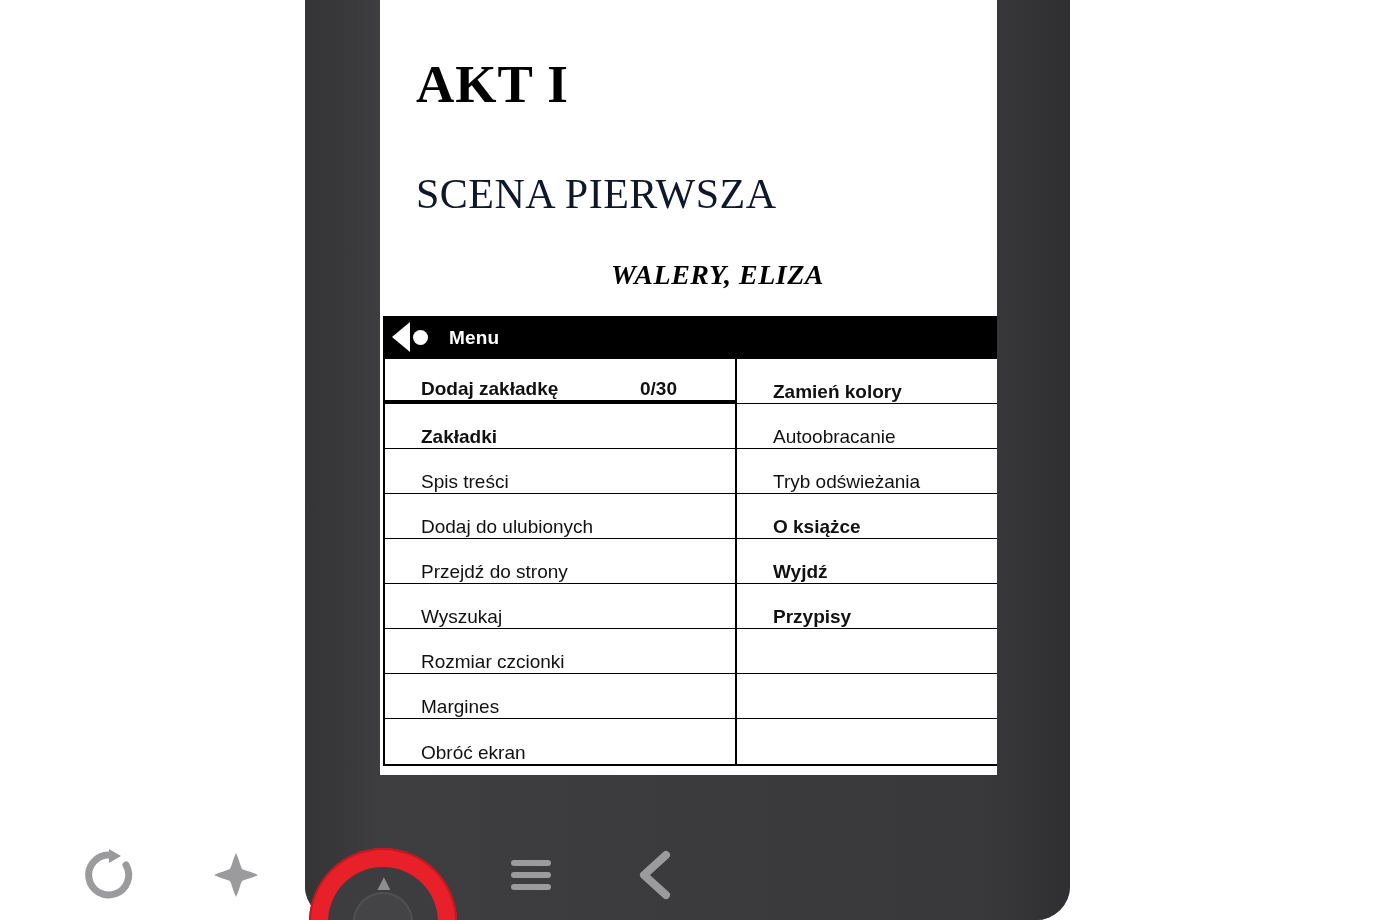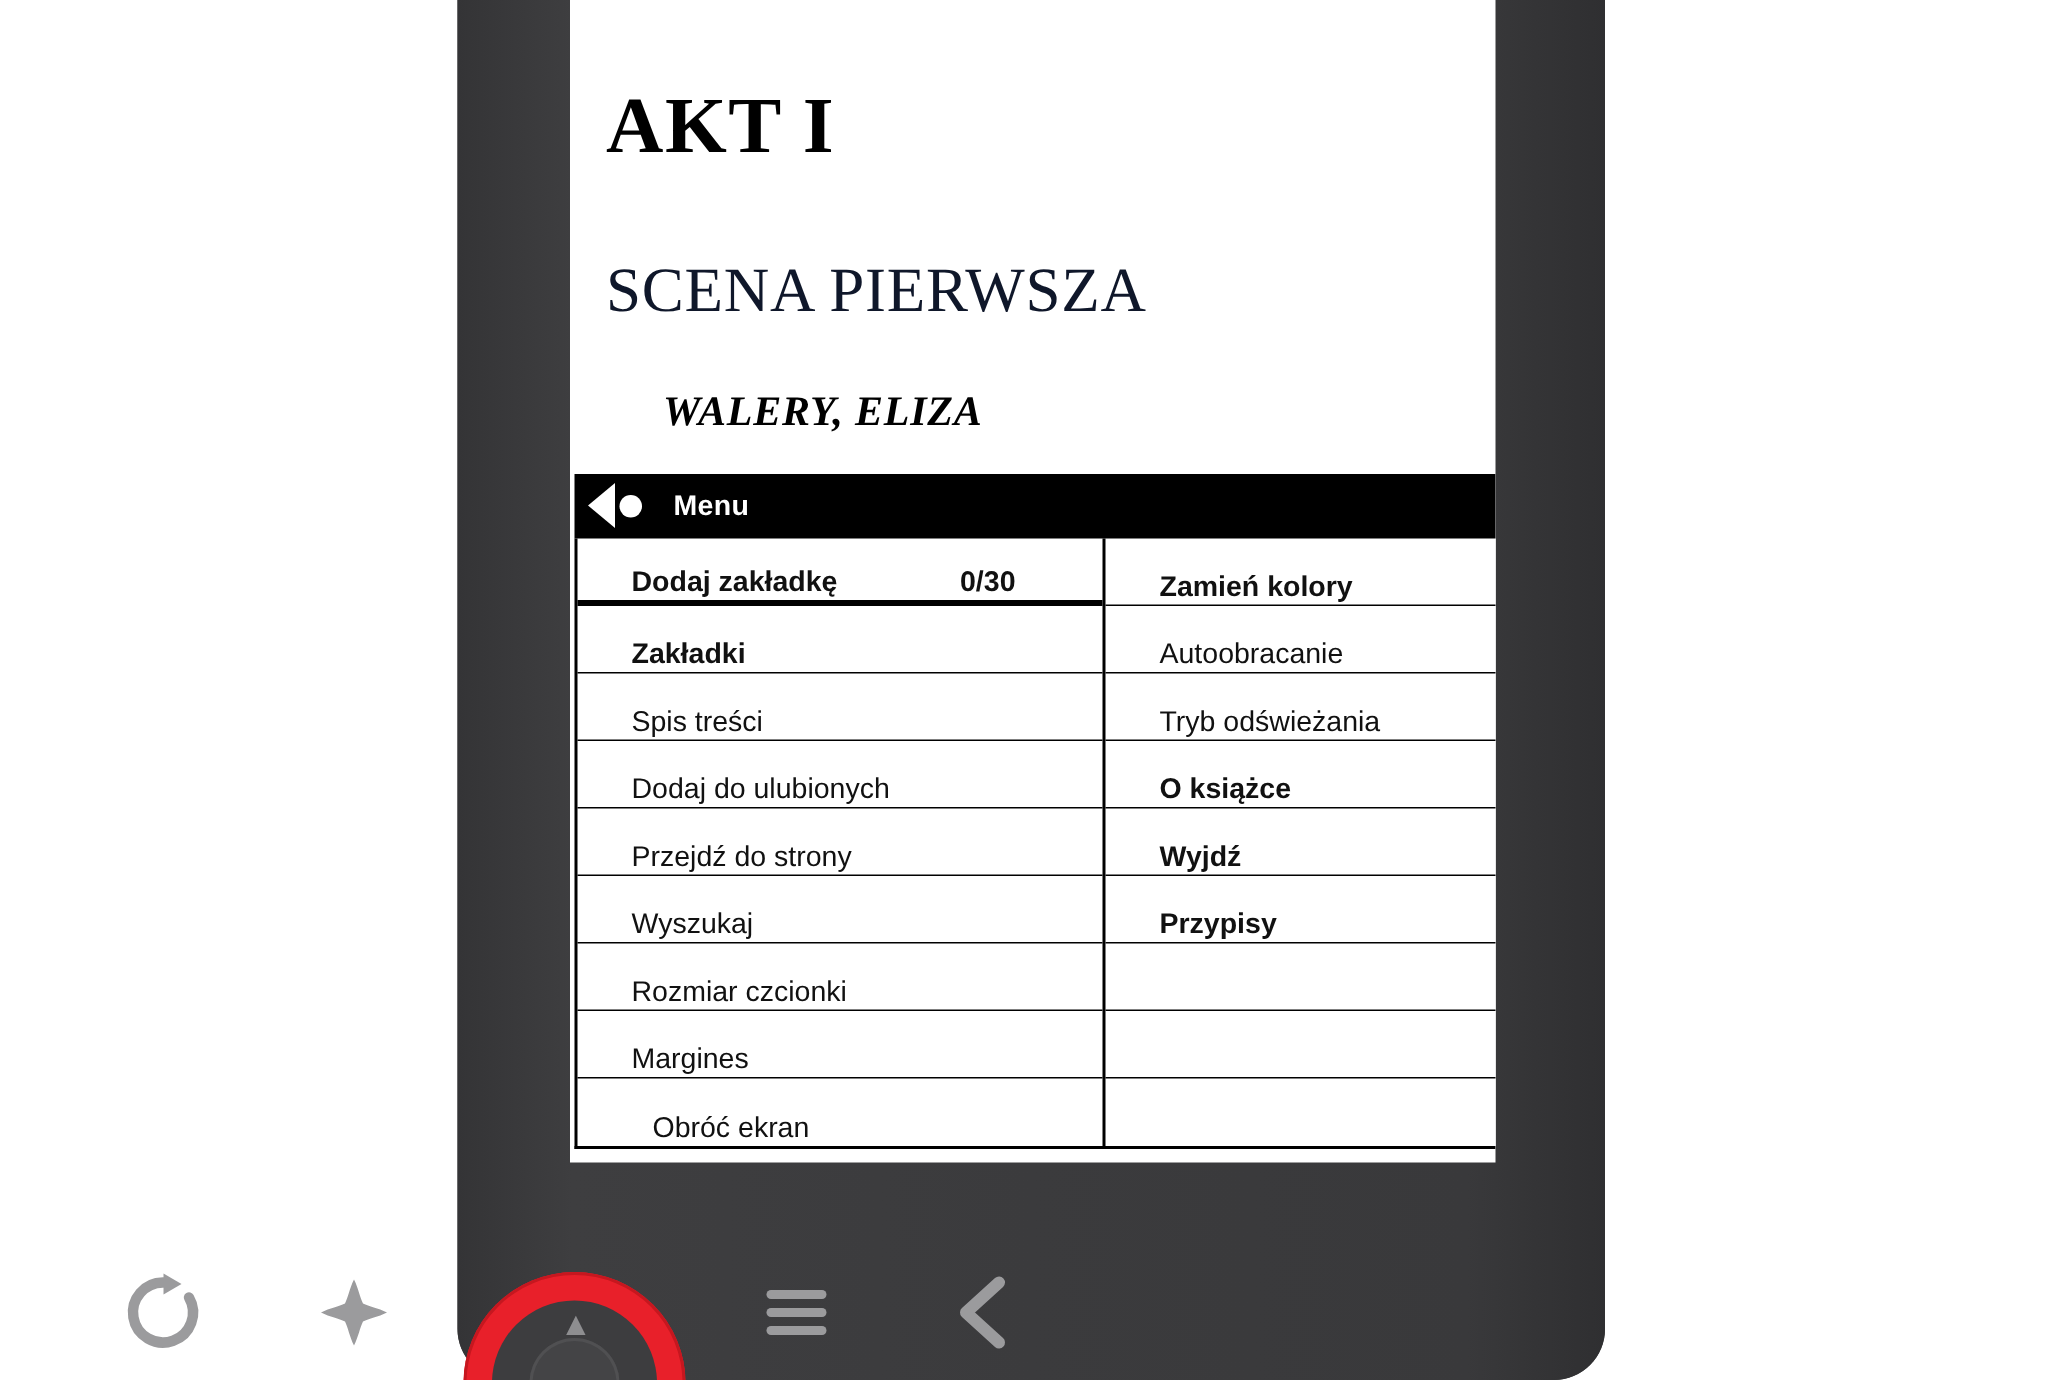--- a/index.html
+++ b/index.html
@@ -47,7 +47,7 @@
   .page-content {
     position: absolute;
     left: 0; top: 0; right: 0;
-    padding: 0 4px;
+    padding: 0 16px;
     box-sizing: border-box;
   }
   .act-title {

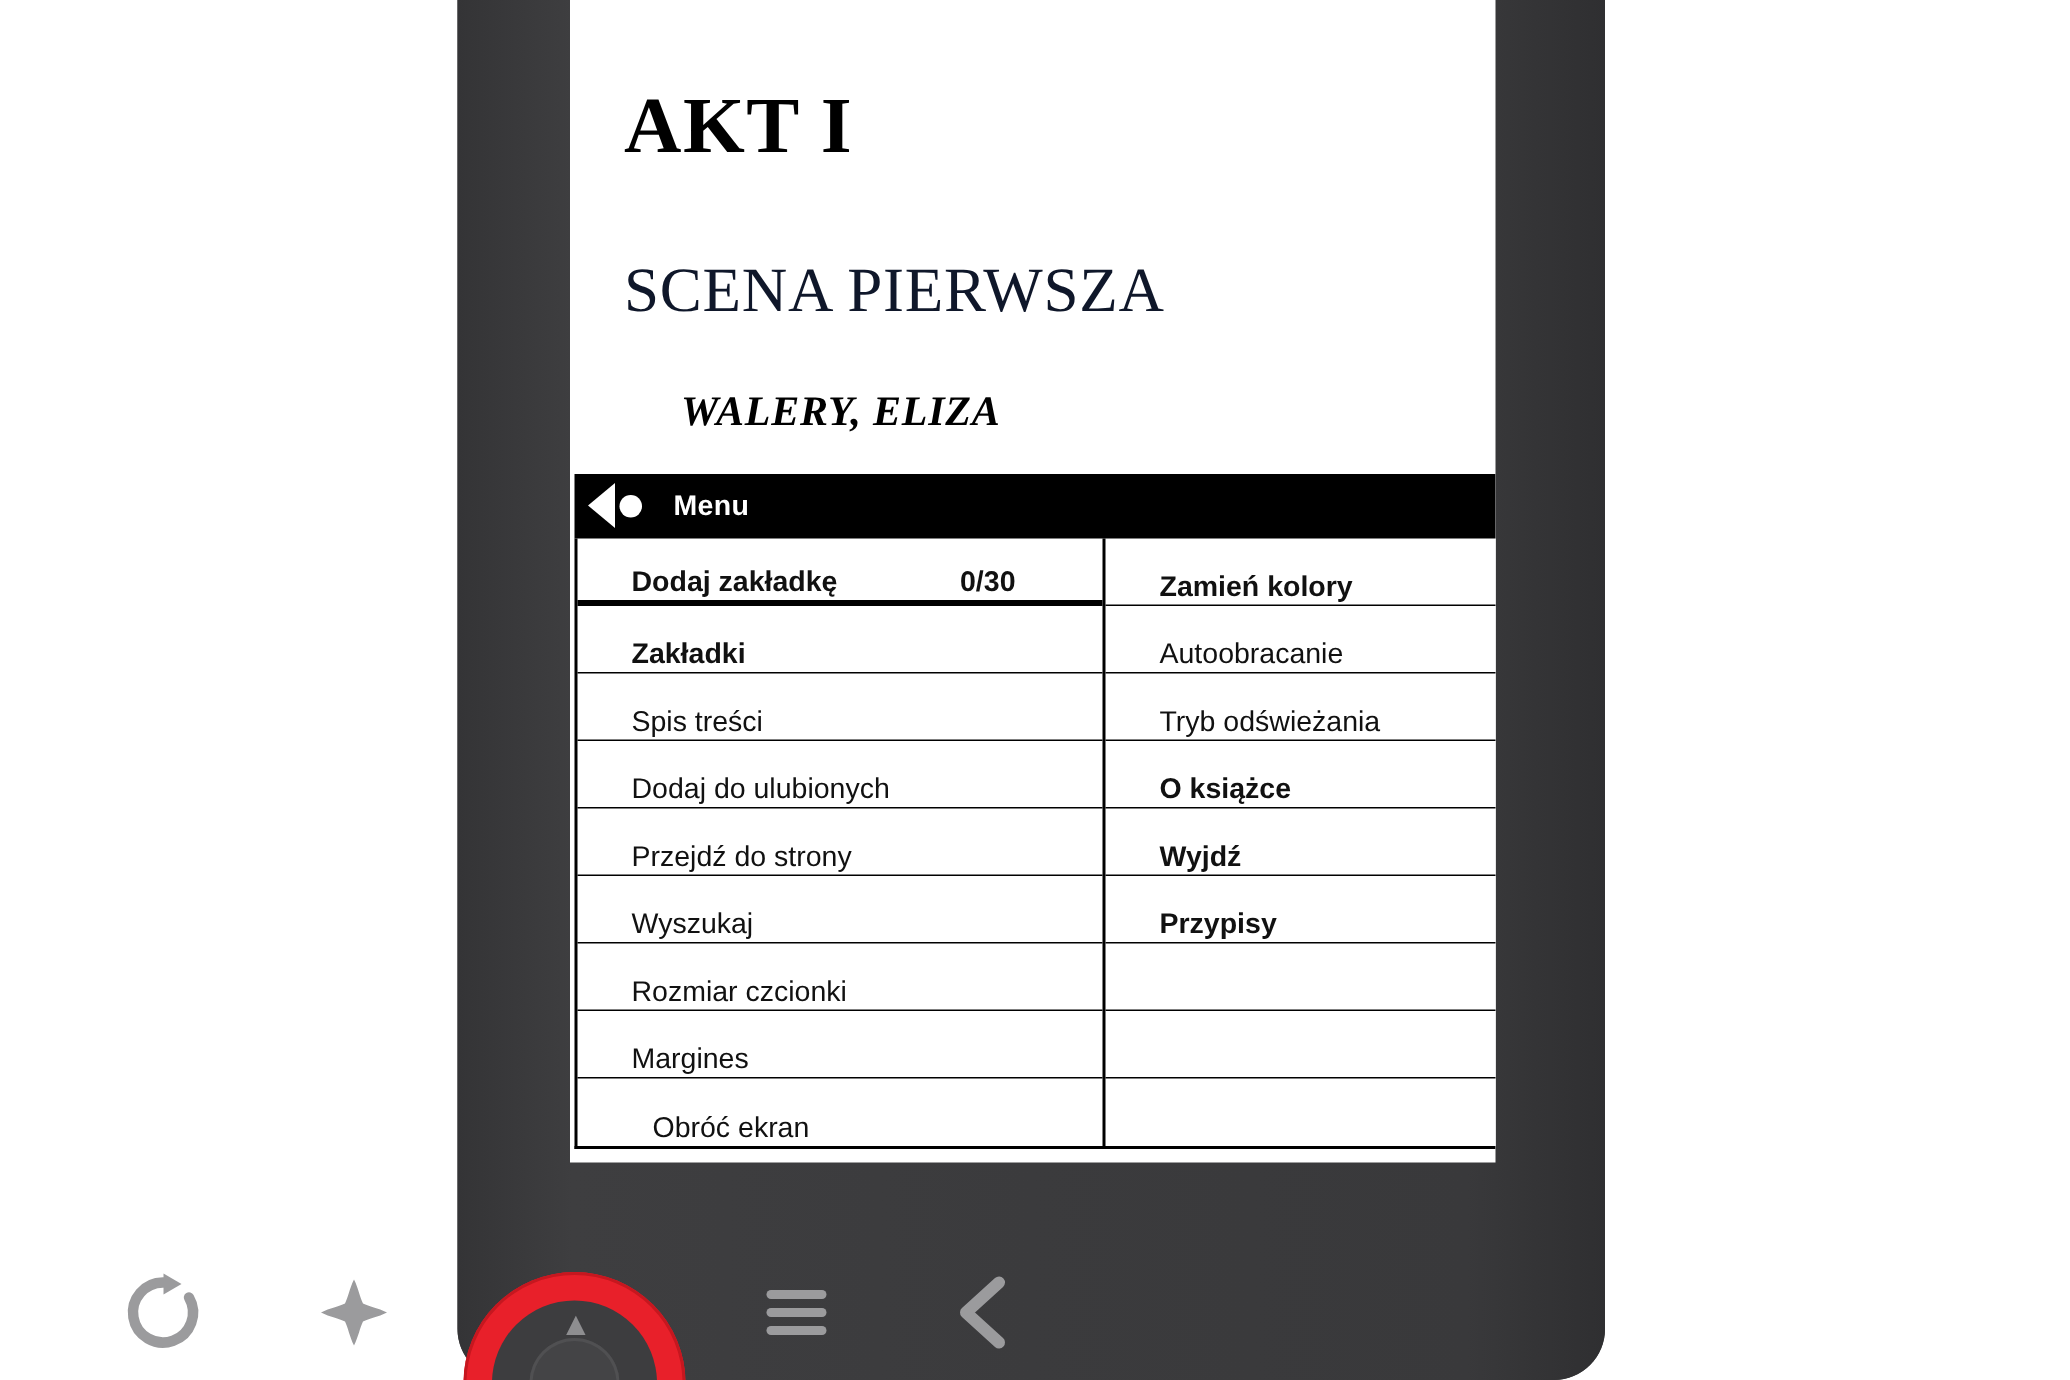--- a/index.html
+++ b/index.html
@@ -75,6 +75,7 @@
     color: #000;
     margin: 44px 0 0 58px;
     letter-spacing: 0.5px;
+    text-align: center;
   }
 
   

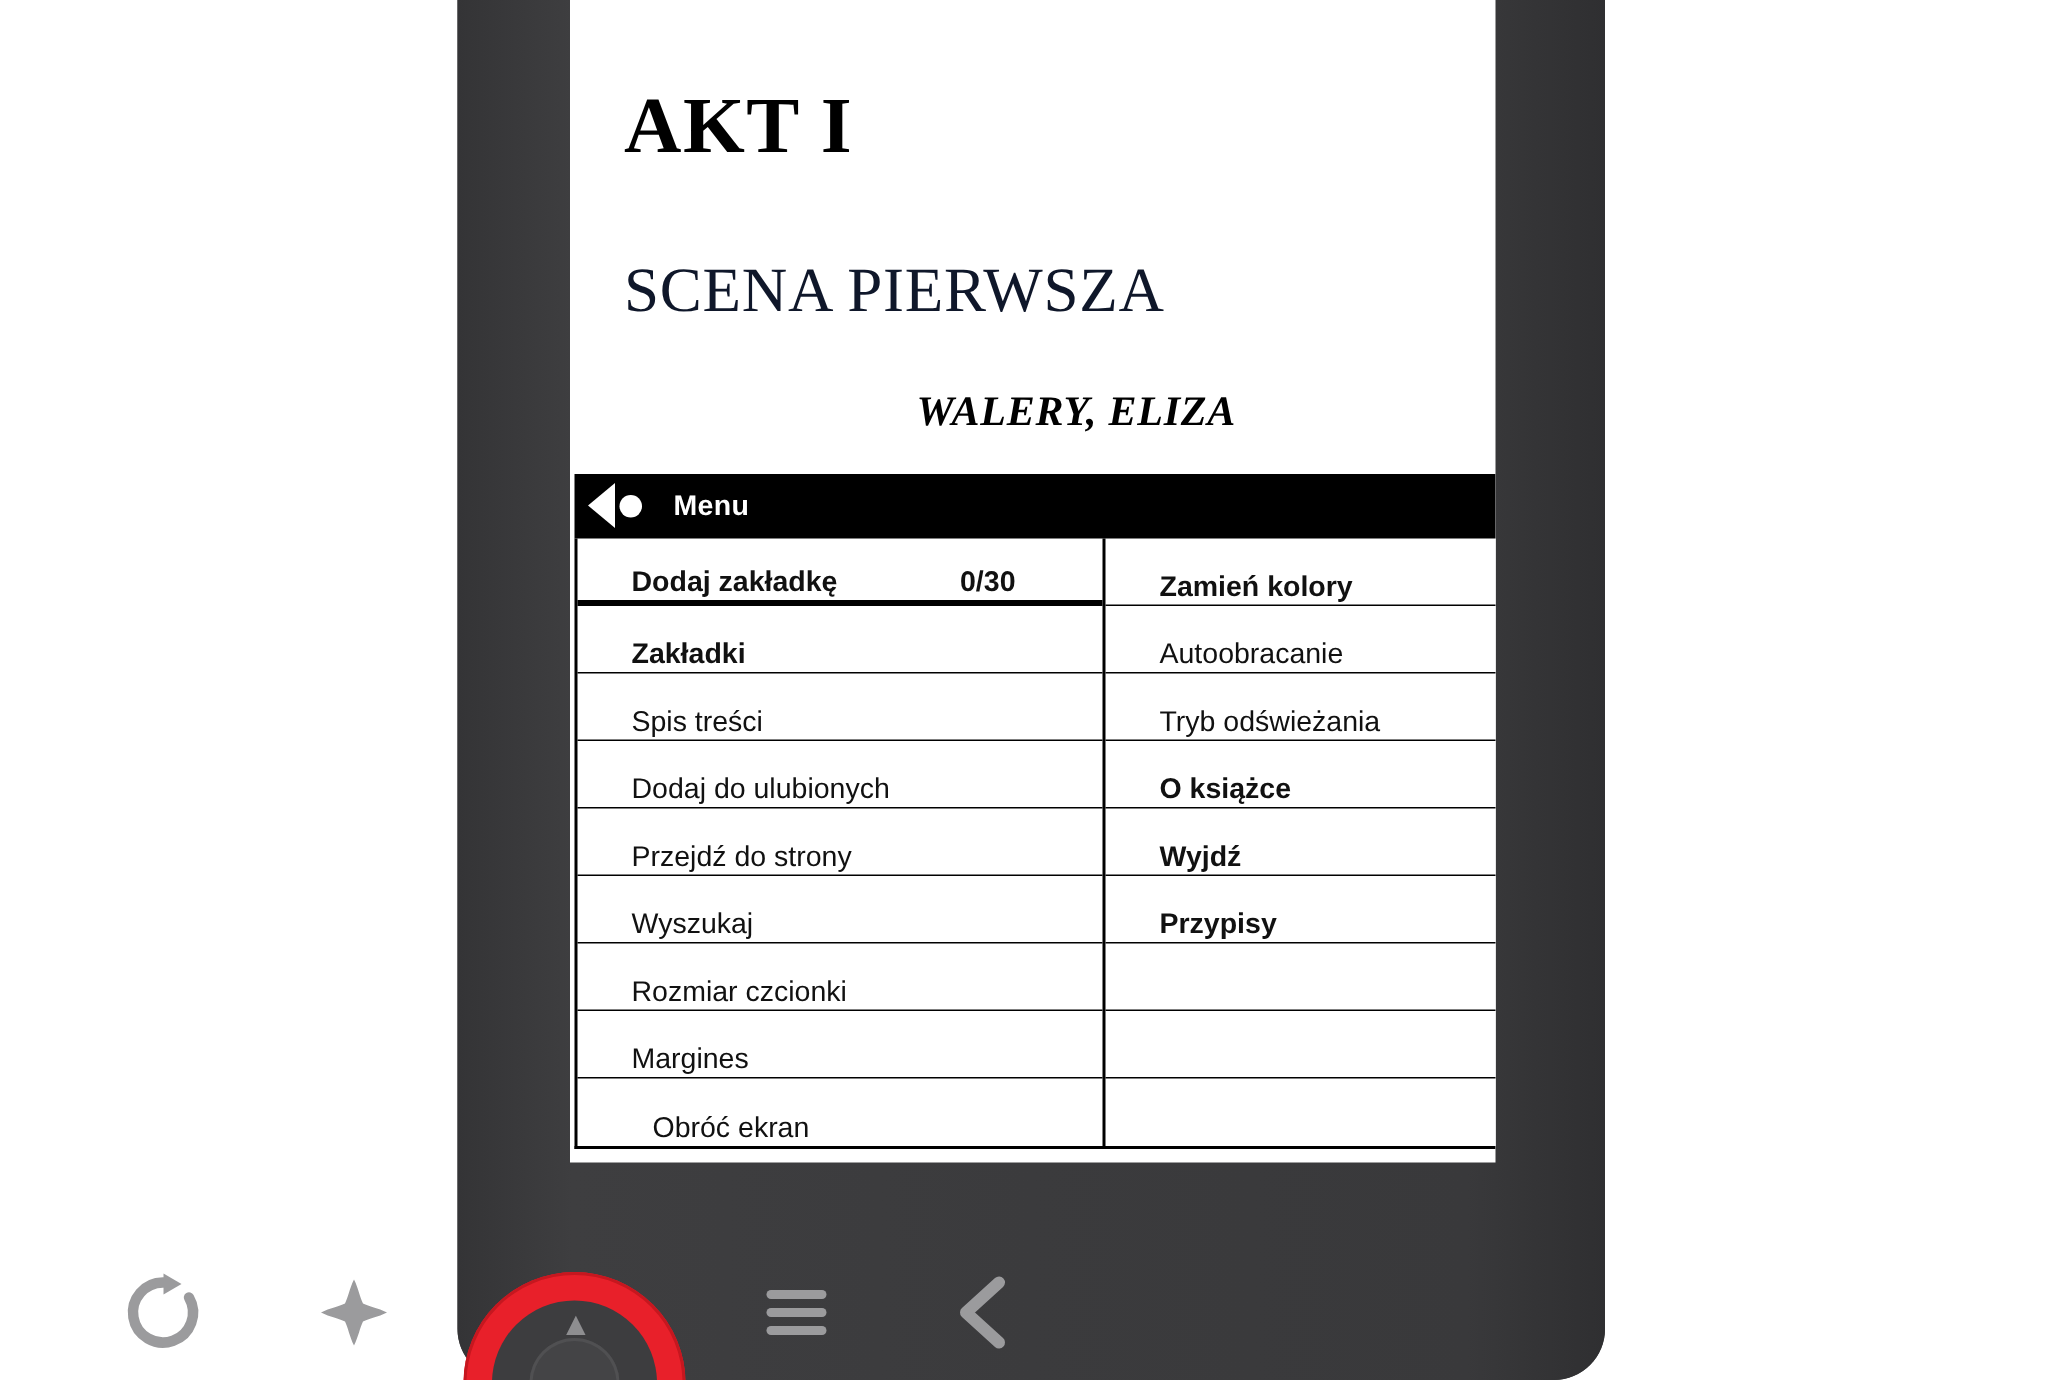--- a/index.html
+++ b/index.html
@@ -148,7 +148,6 @@
   }
   .menu-item:last-child {
     border-bottom: none;
-    margin-left: 14px;
   }
   .menu-item.bold {
     font-weight: bold;

